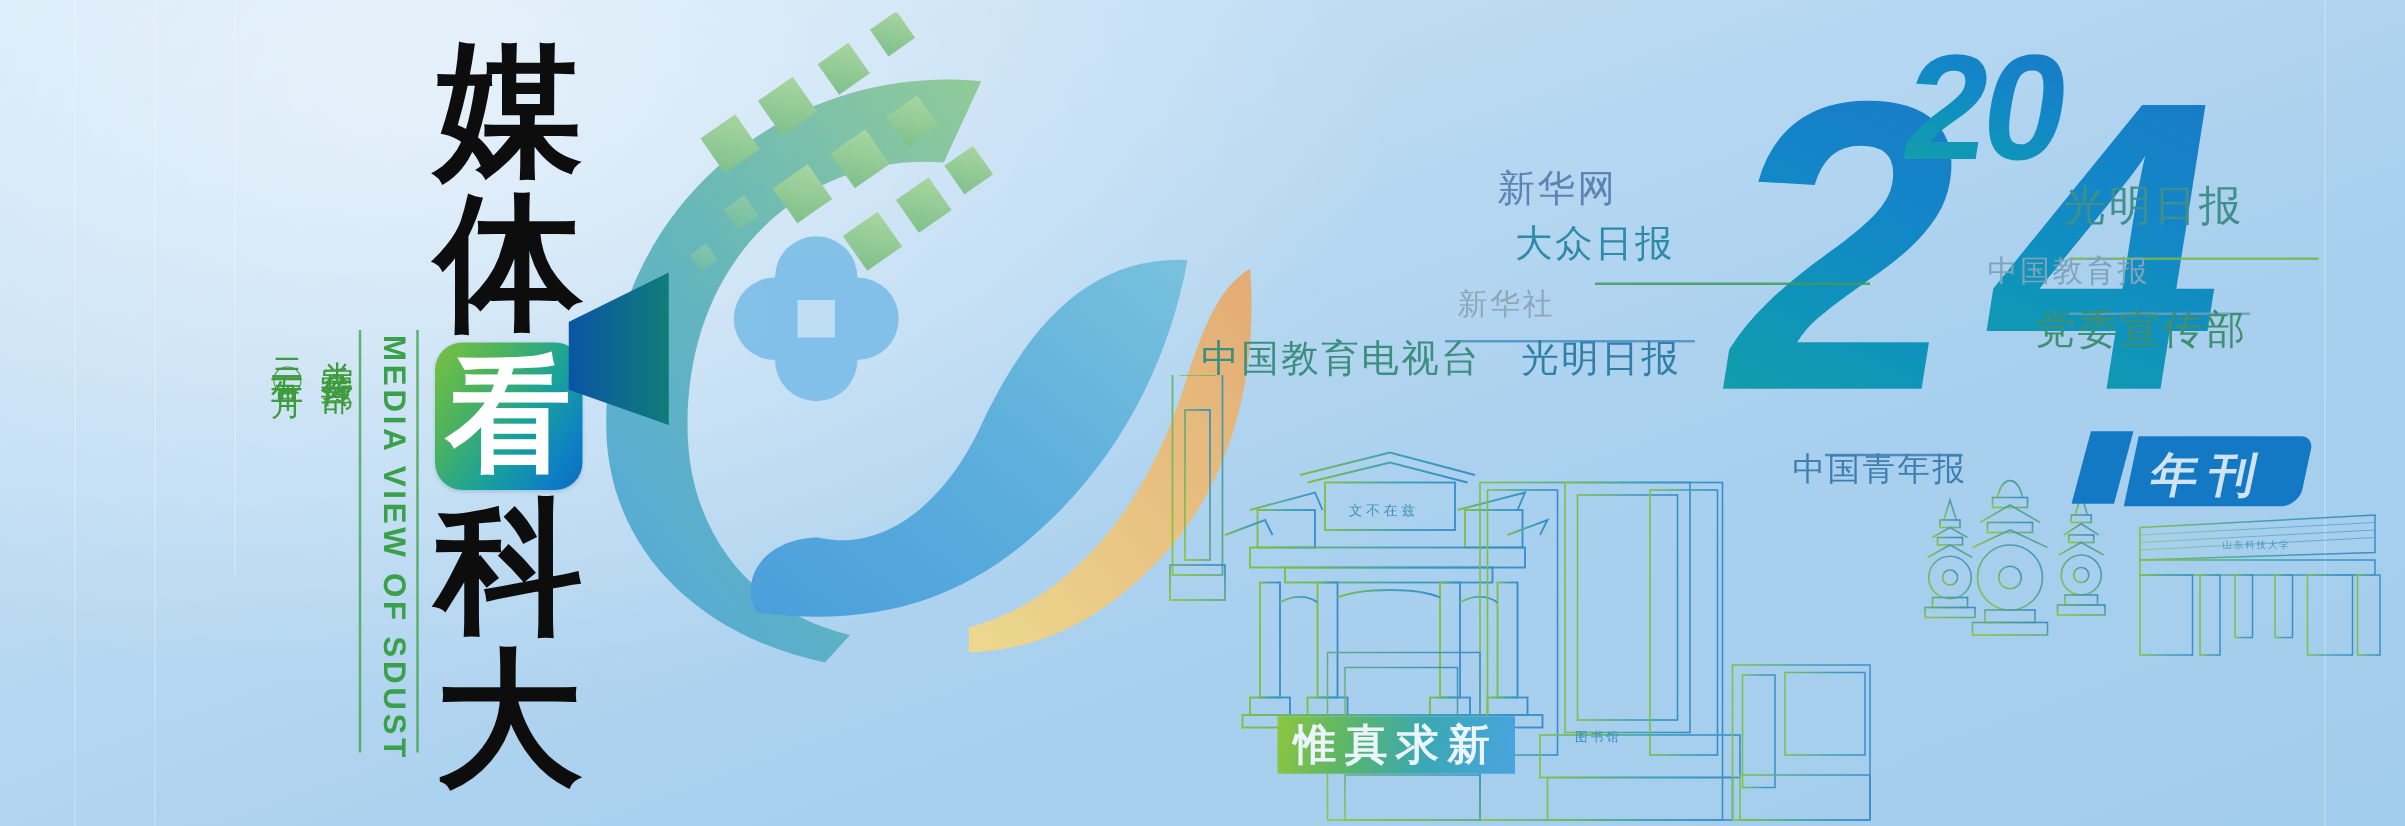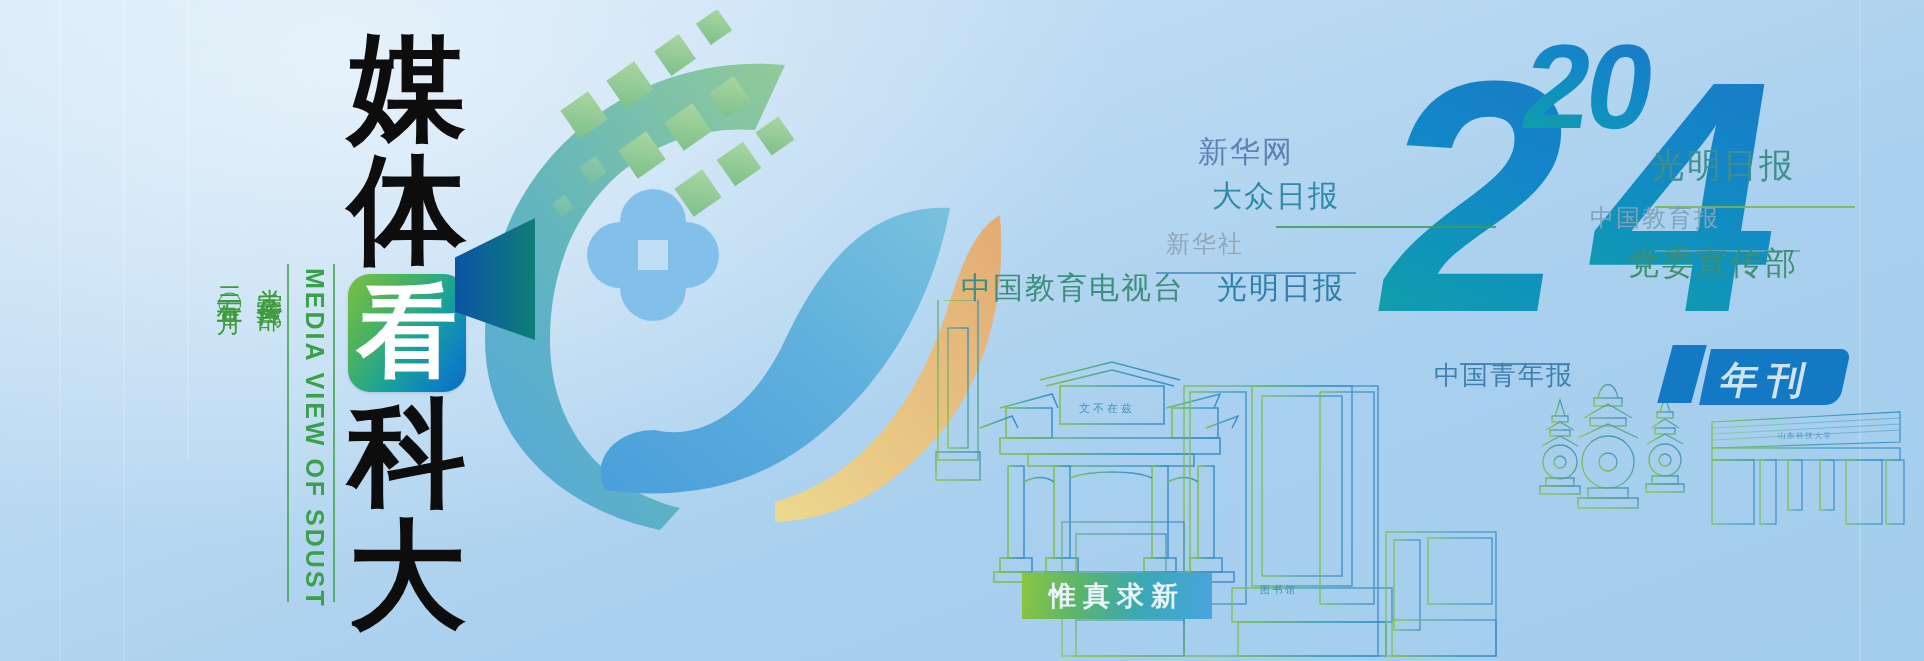--- a/index.html
+++ b/index.html
@@ -136,7 +136,7 @@
   }
   #motto-text{
     font-family:Liberation Mono, monospace;
-    font-size:27px; color:#eaf4fb; letter-spacing:7px; font-weight:bold;
+    font-size:34px; color:#eaf4fb; letter-spacing:7px; font-weight:bold;
   }
 </style>
 </head>

